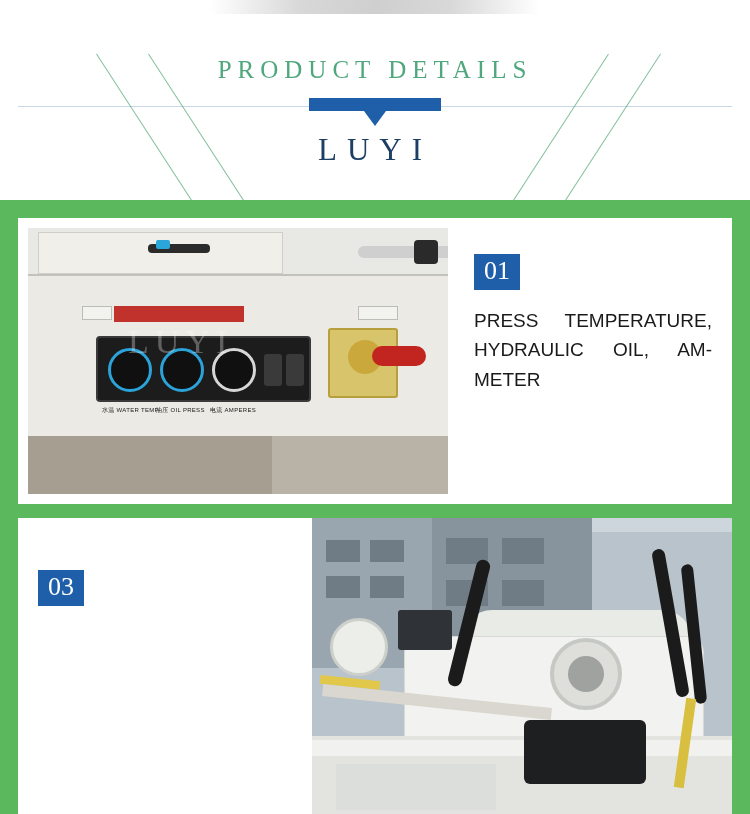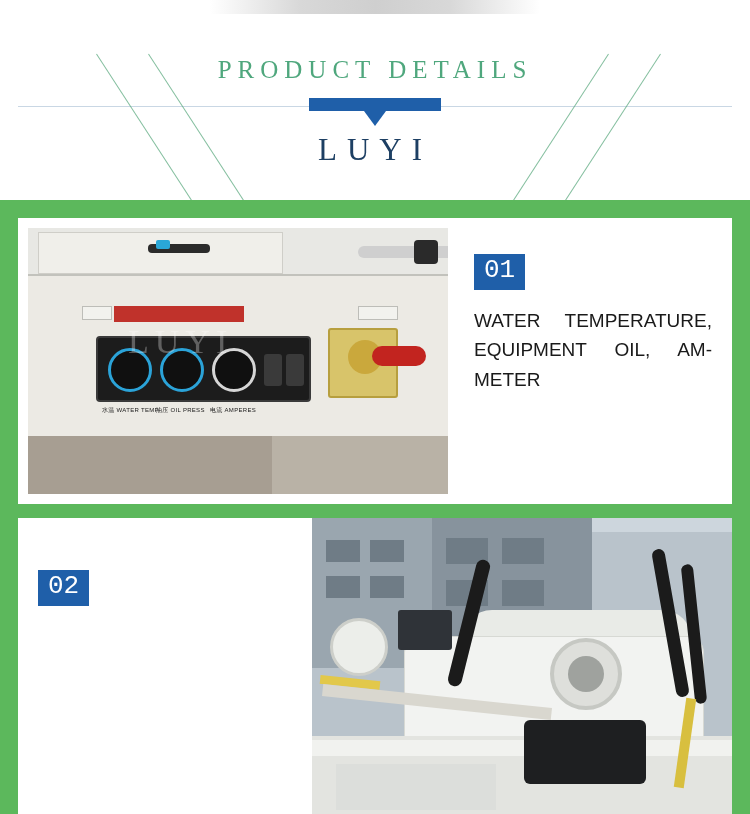--- a/index.html
+++ b/index.html
@@ -126,7 +126,7 @@
     background: #1f5fa9;
     color: #ffffff;
     font-size: 26px;
-    font-family: Liberation Mono, monospace;
+    font-family: Liberation Serif, serif;
     padding: 2px 10px 4px 10px;
     line-height: 1.15;
     margin-bottom: 16px;

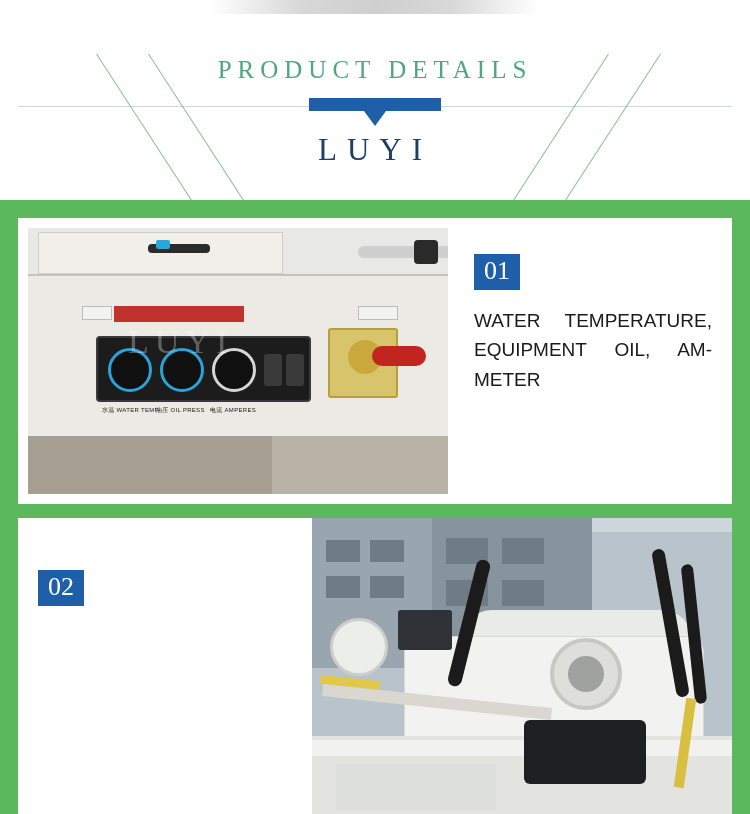--- a/index.html
+++ b/index.html
@@ -246,7 +246,7 @@
     </div>
     <div class="text-col">
       <div class="badge">01</div>
-      <div class="desc">WATER TEMPERATURE, EQUIPMENT OIL, AM-METER</div>
+      <div class="desc">PRESS TEMPERATURE, HYDRAULIC OIL, AM-METER</div>
     </div>
   </div>
 

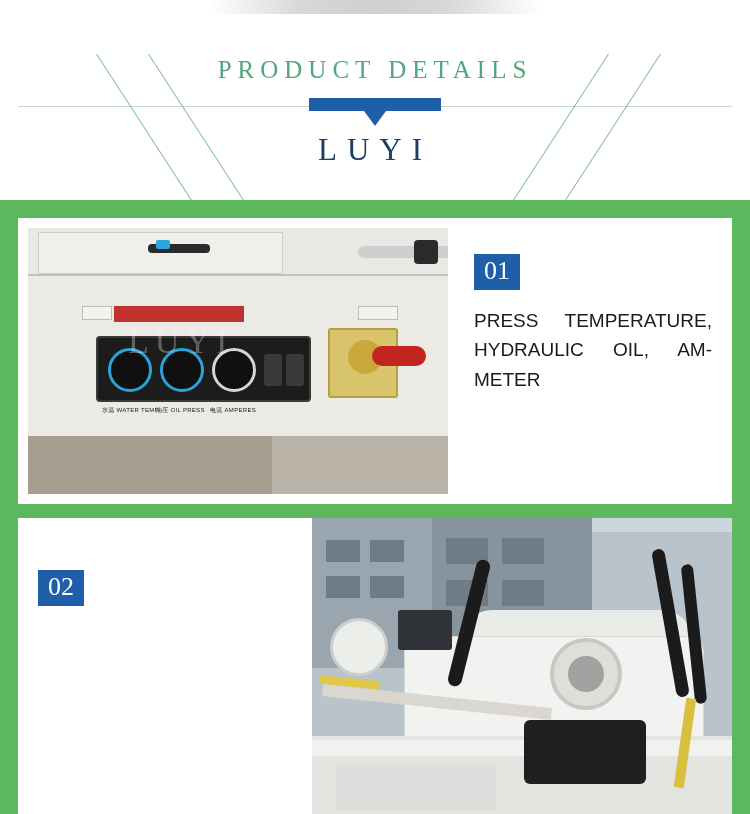--- a/index.html
+++ b/index.html
@@ -252,7 +252,7 @@
 
   <div class="panel panel-2">
     <div class="text-col left-pad">
-      <div class="badge">02</div>
+      <div class="badge">03</div>
     </div>
     <div class="photo right">
       <div class="p2">

